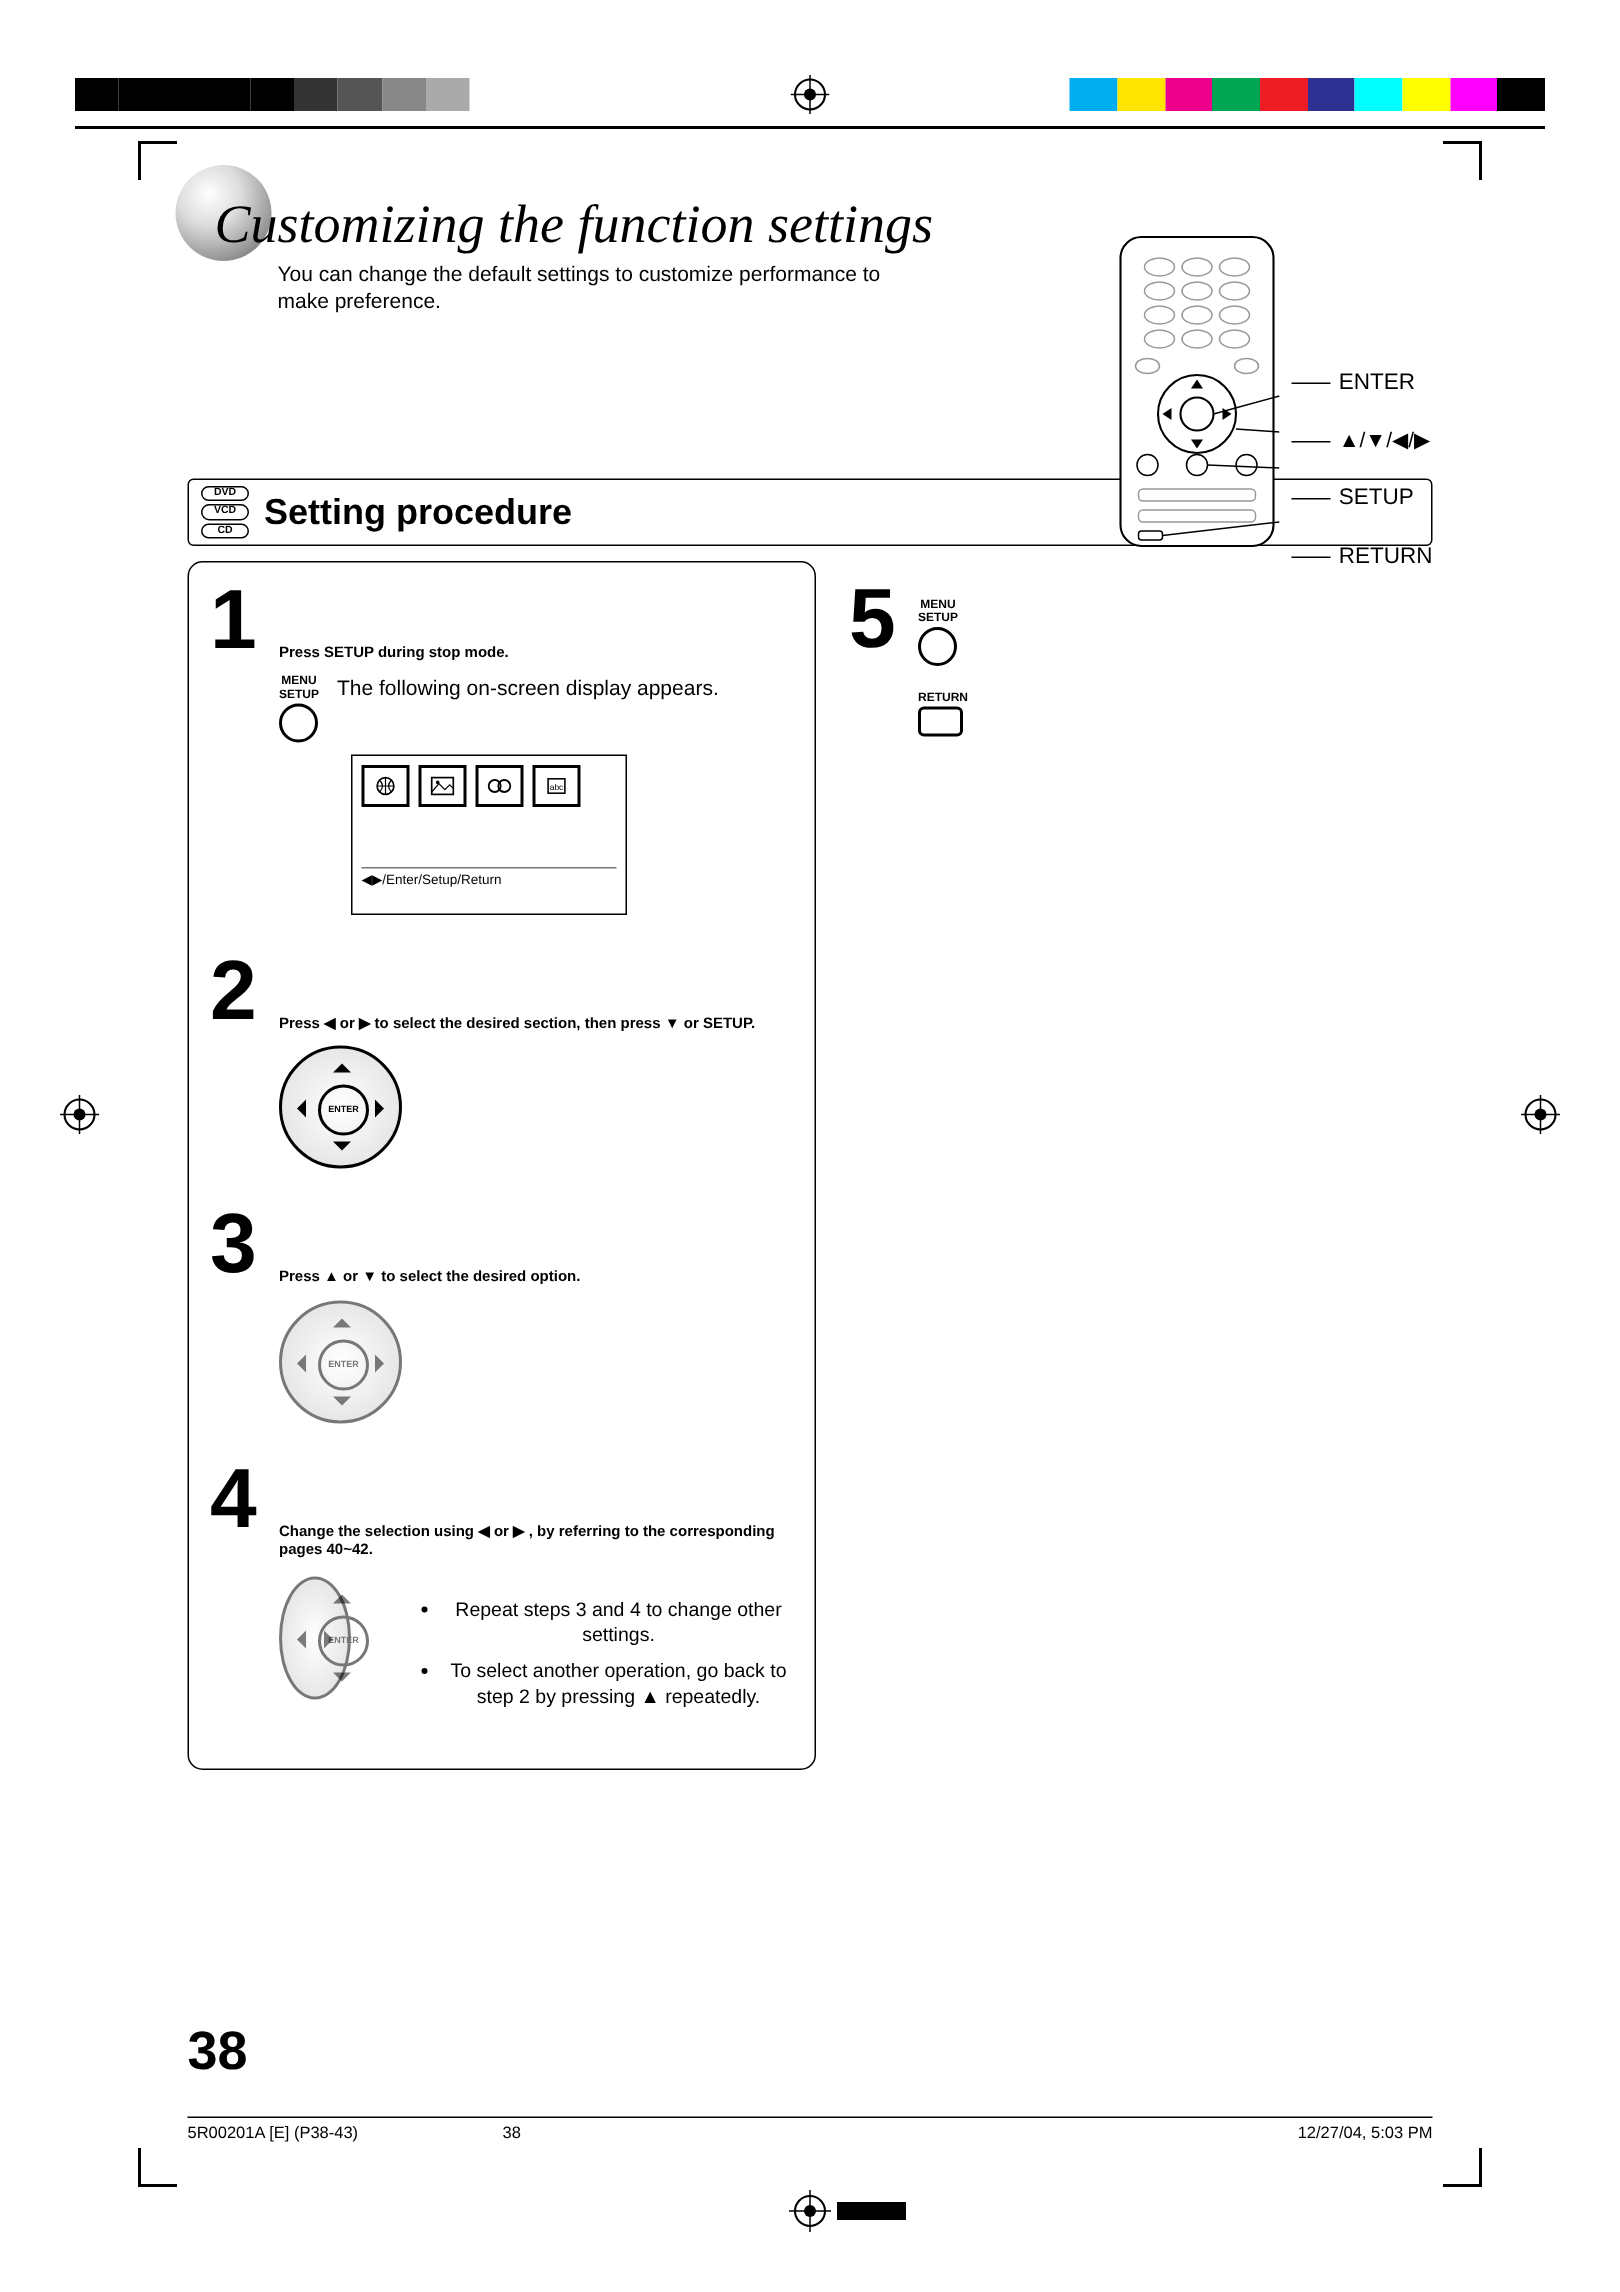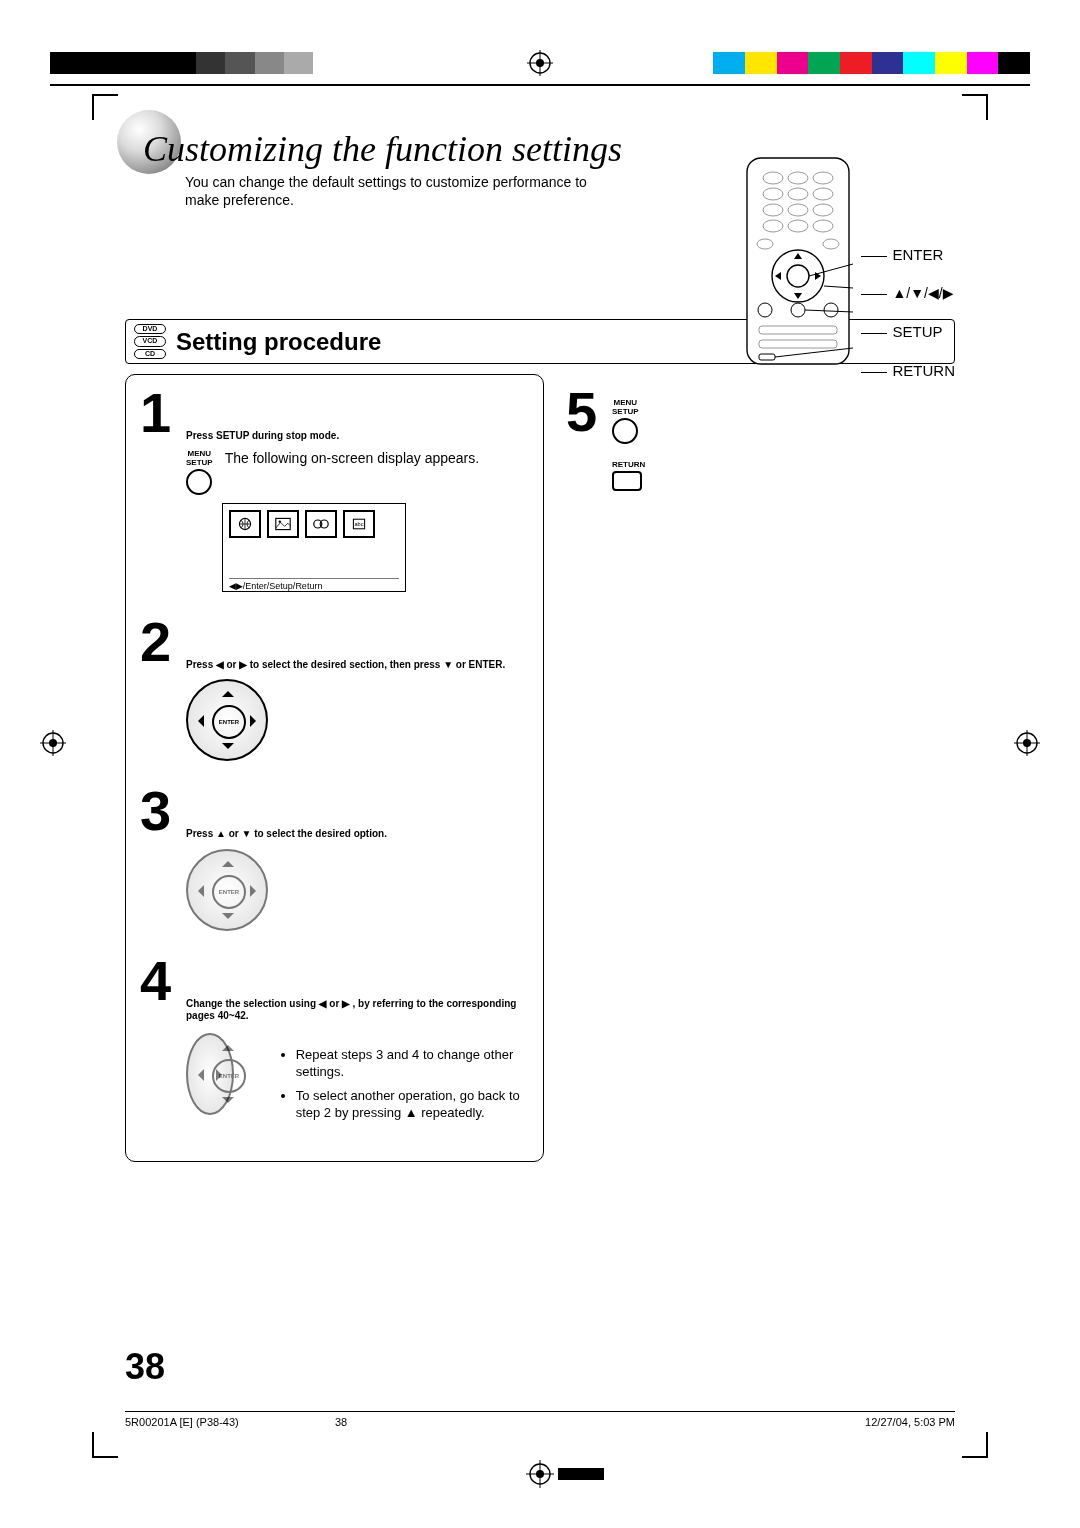--- a/index.html
+++ b/index.html
@@ -281,11 +281,11 @@
     margin: 2px auto 0;
   }
   .osd {
-    margin-left: 36px;
+    margin-left: 48px;
     margin-top: 8px;
     width: 170px;
     border: 1.5px solid #000;
-    padding: 6px 6px 0;
+    padding: 6px 6px 18px;
   }
   .osd-icons {
     display: flex;

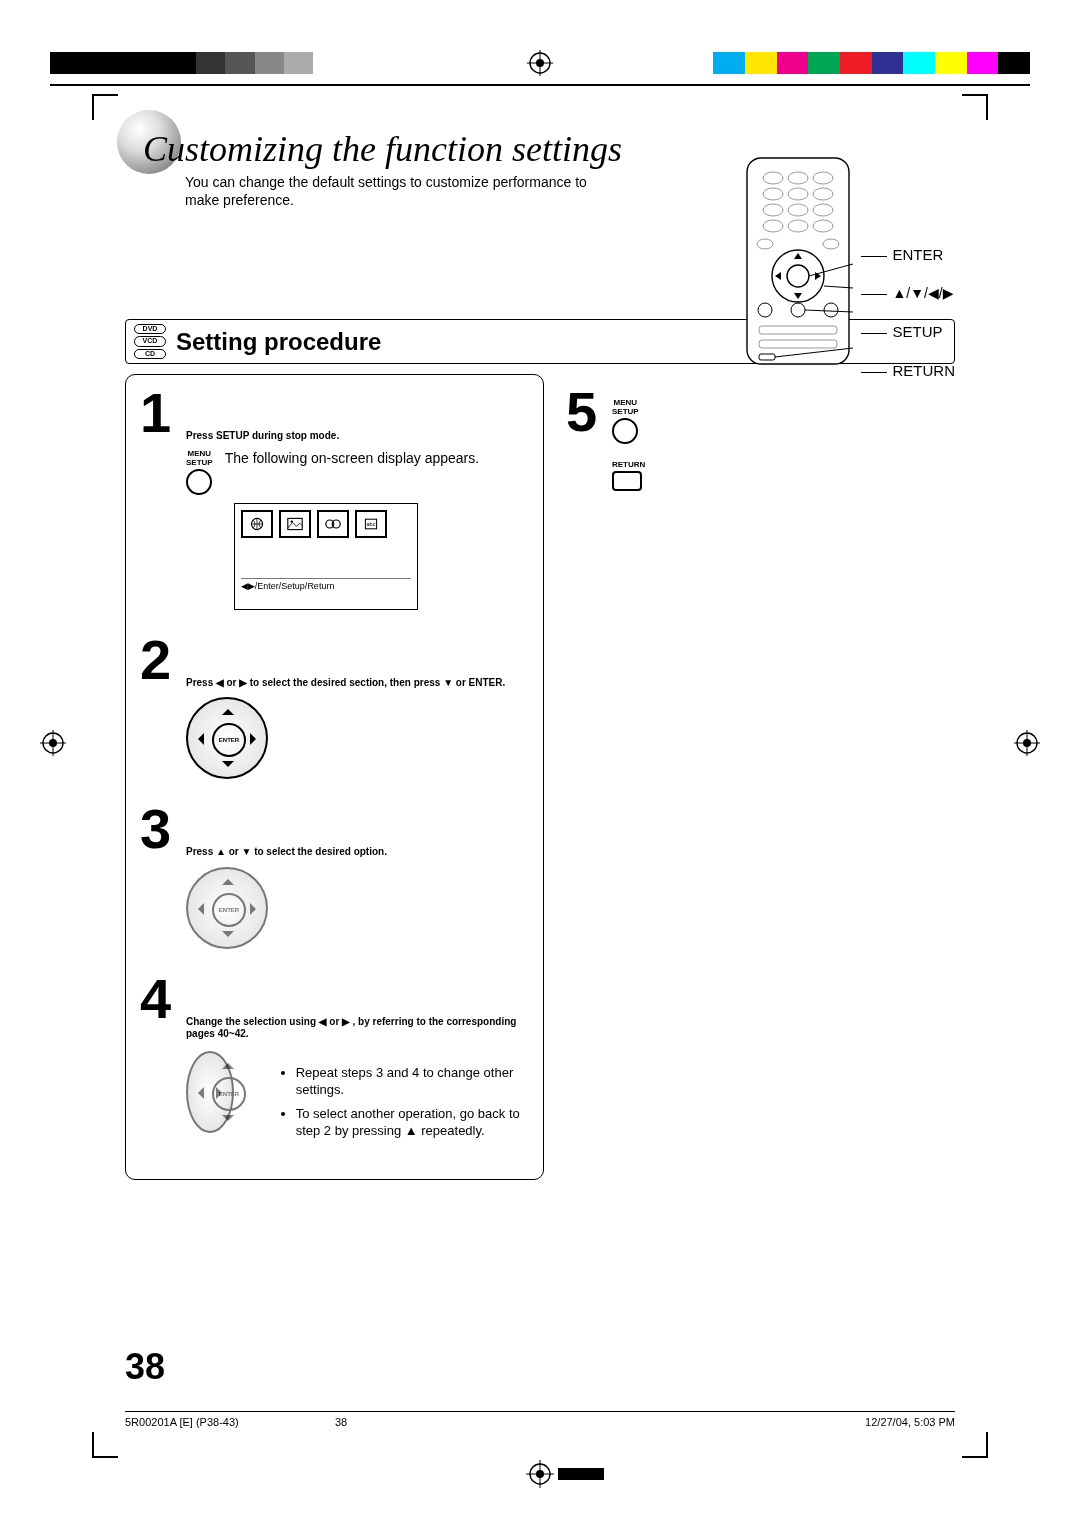--- a/index.html
+++ b/index.html
@@ -575,7 +575,7 @@
         <div class="step">
           <div class="step-num">2</div>
           <div class="step-body">
-            <div class="step-title">Press ◀ or ▶ to select the desired section, then press ▼ or ENTER.</div>
+            <div class="step-title">Press ◀ or ▶ to select the desired section, then press ▼ or SETUP.</div>
             <div class="dpad">
               <div class="center">ENTER</div>
               <span class="tri up"></span>

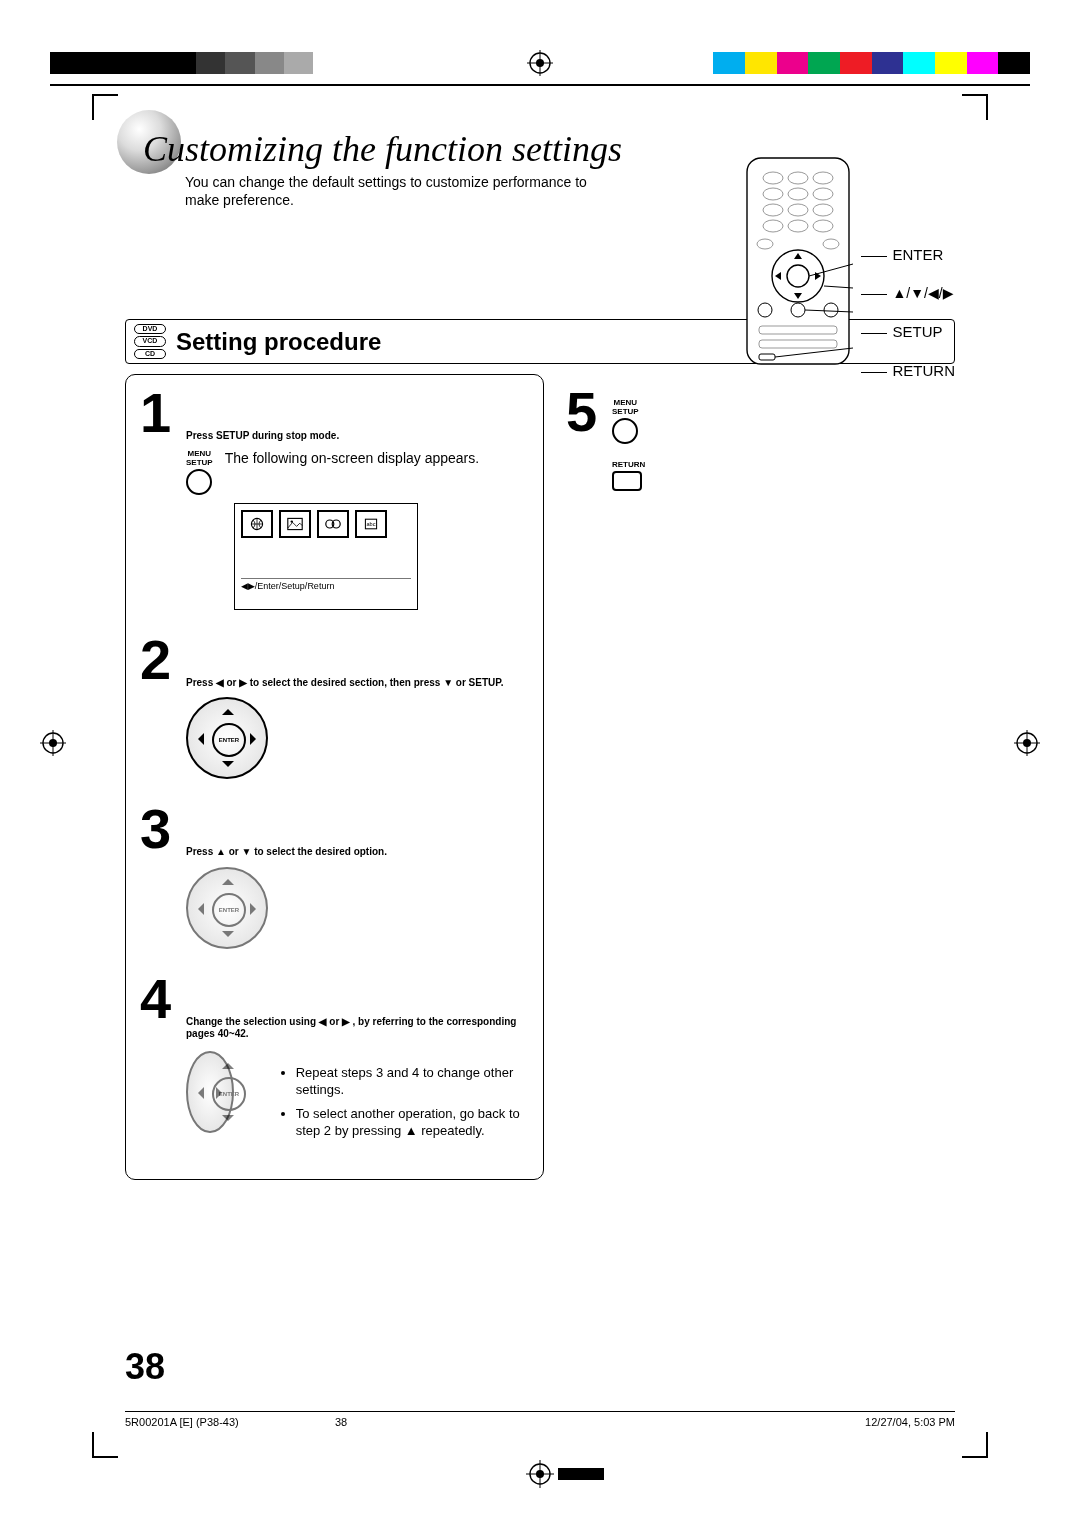--- a/index.html
+++ b/index.html
@@ -351,6 +351,7 @@
     gap: 14px;
     align-items: flex-start;
     margin-top: 10px;
+    text-align: center;
   }
 
   .return-btn {

